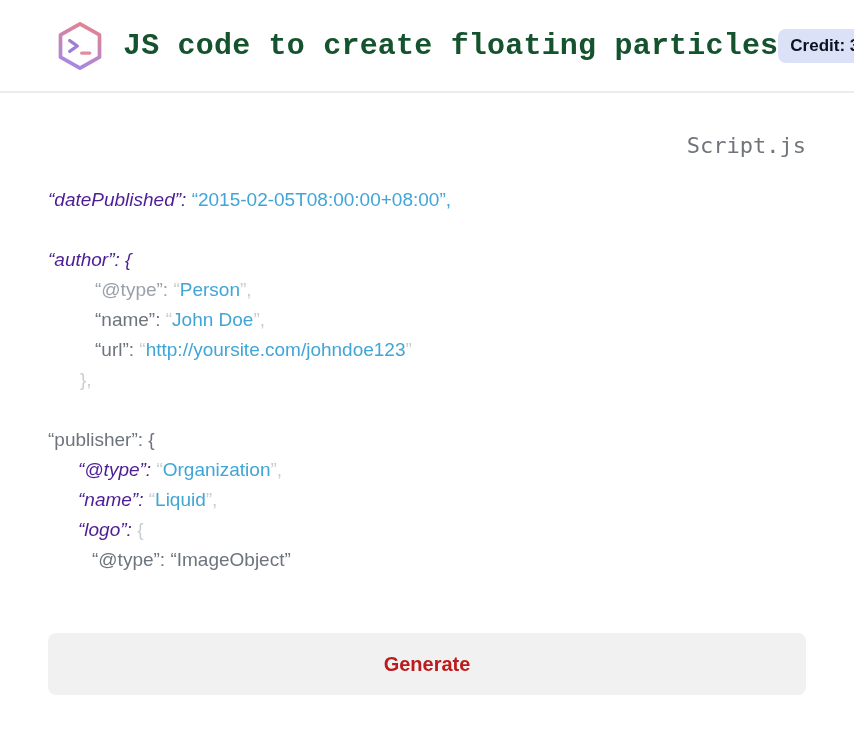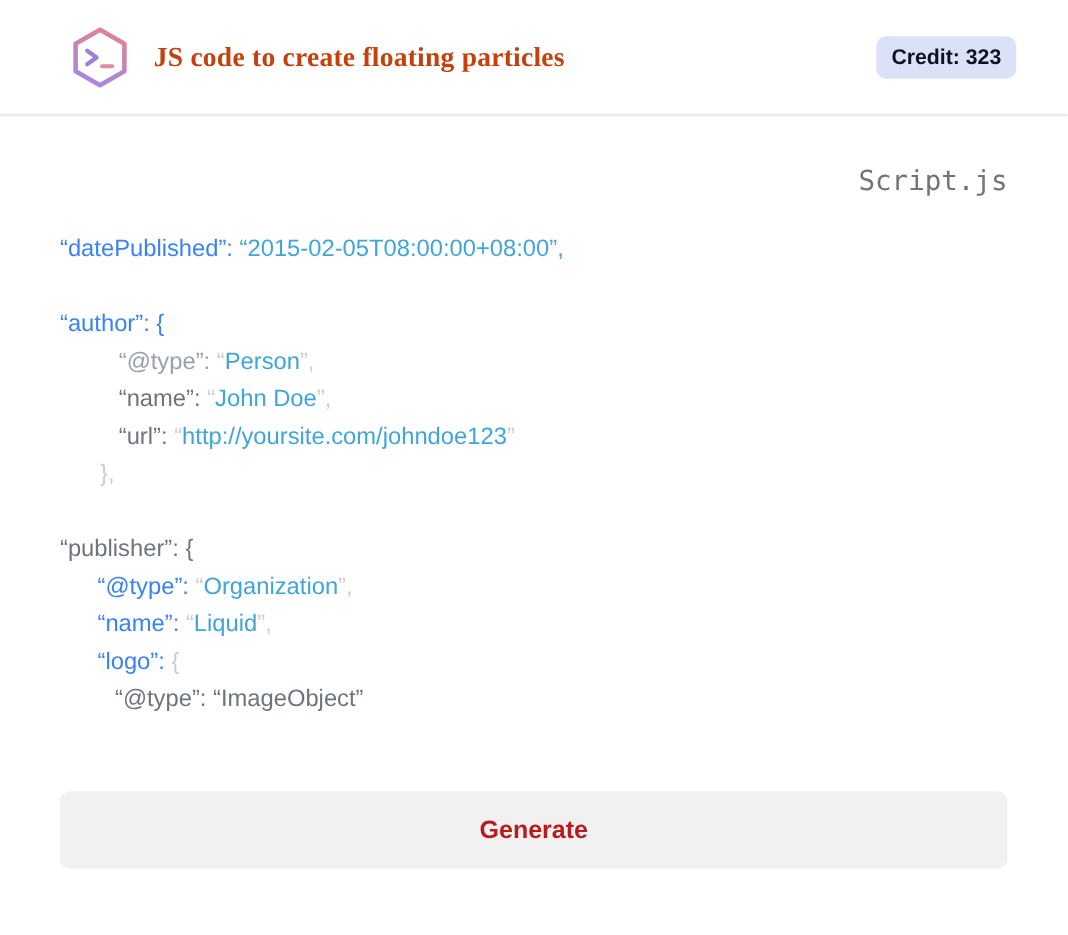--- a/index.html
+++ b/index.html
@@ -35,10 +35,10 @@
   .grad-bottom{ stop-color:var(--logo-bottom); }
   .app-title{
     flex:1;
-    font-family:Liberation Serif, serif;
-    font-size:22px;
+    font-family:Liberation Mono, monospace;
+    font-size:30px;
     font-weight:600;
-    color:#c2410c;
+    color:#14532d;
     letter-spacing:0.2px;
     white-space:nowrap;
   }

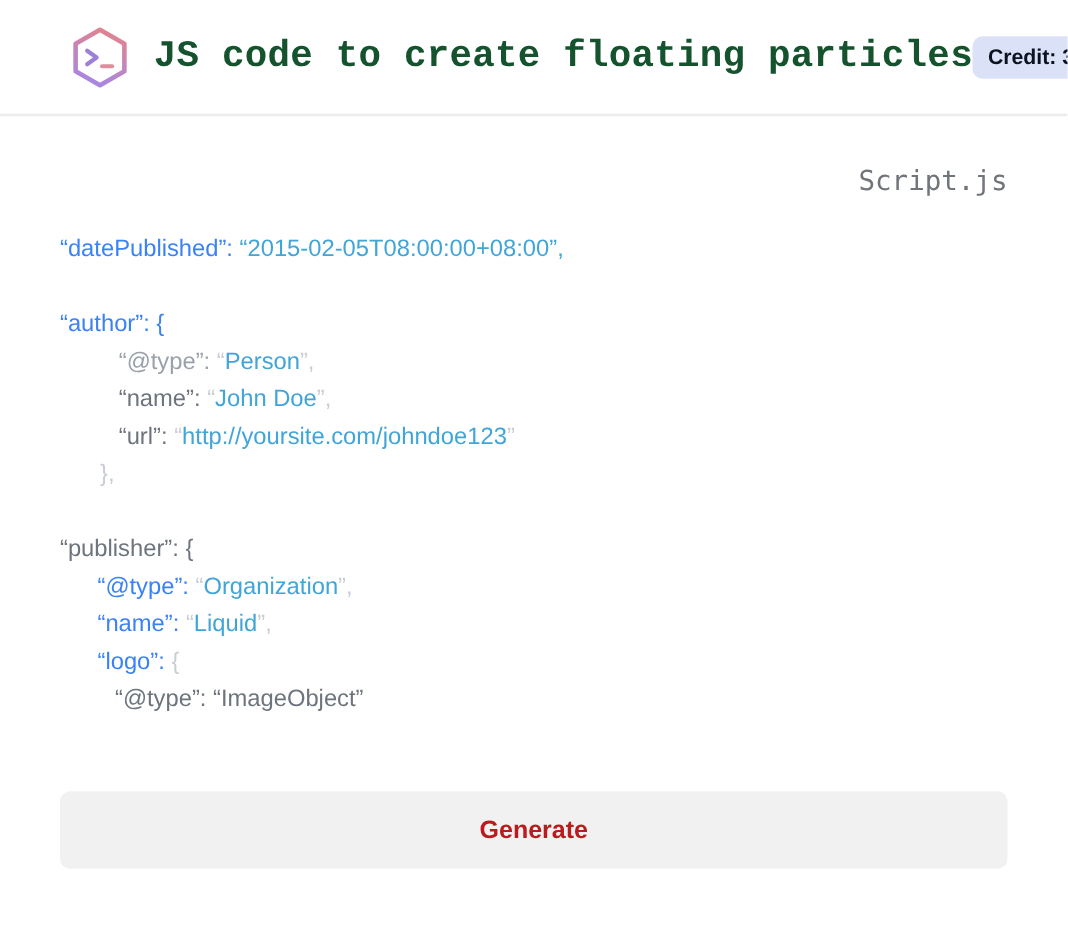--- a/index.html
+++ b/index.html
@@ -69,7 +69,7 @@
   }
   .code-line{ min-height:30px; }
   .tone-dark  { color:#6e747d; }
-  .tone-mid   { color:#3b82f6; }
+  .tone-mid   { color:#4c1d95;font-style:italic; }
   .tone-light { color:#9ba1aa; }
   .tone-faint { color:#c9cdd4; }
   .tone-accent{ color:var(--accent); }

